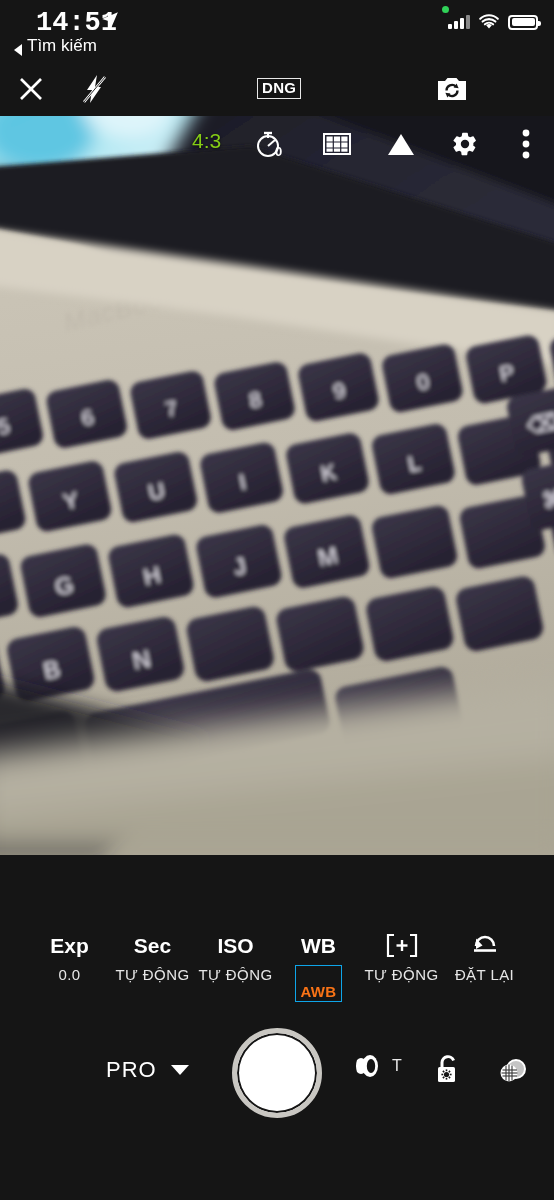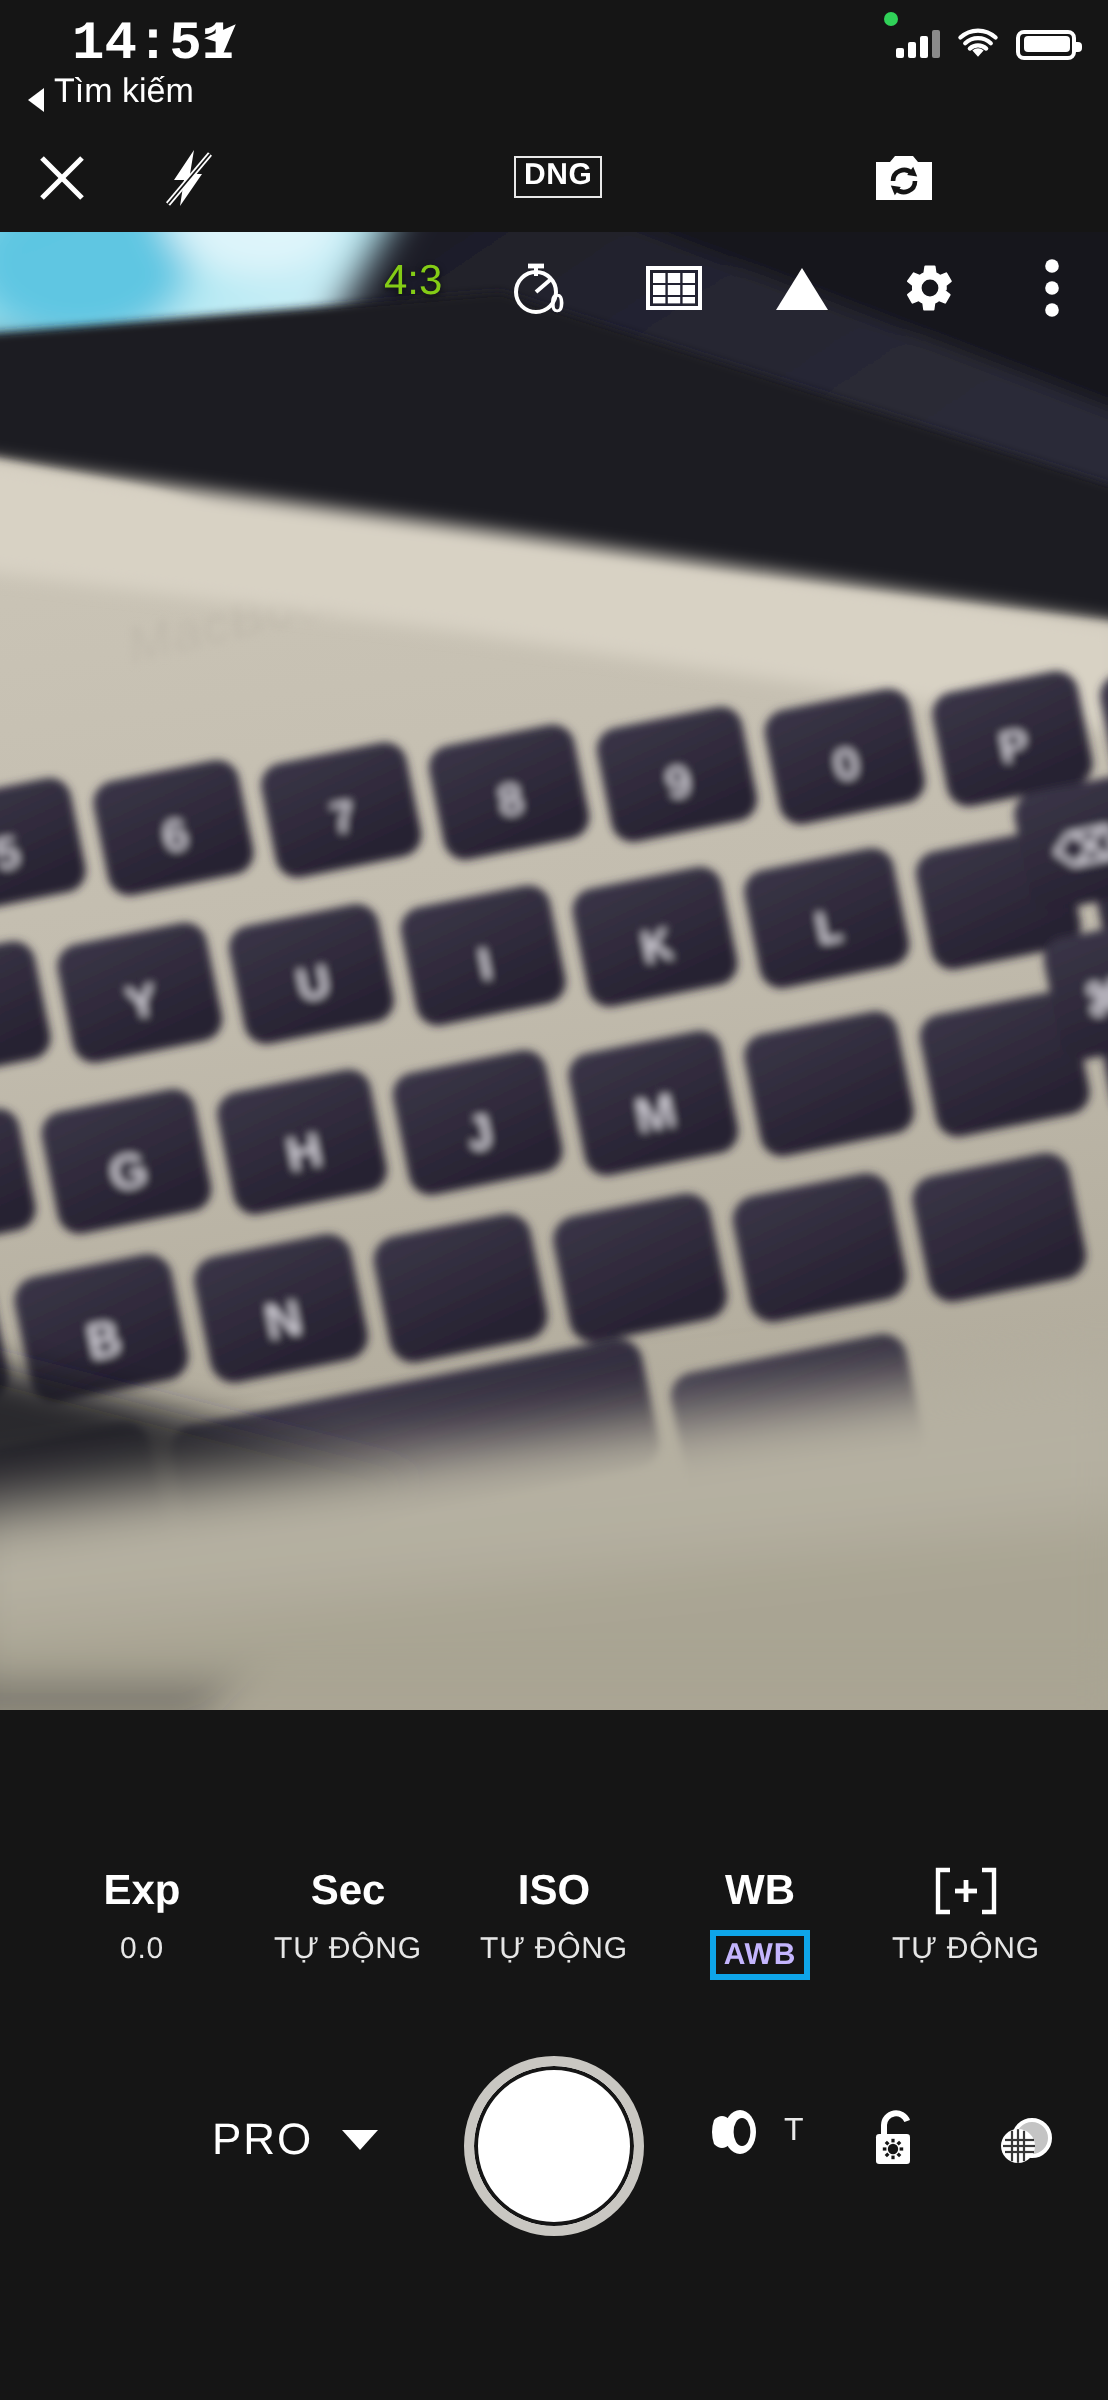--- a/index.html
+++ b/index.html
@@ -684,6 +684,18 @@
         <div class="val">TỰ ĐỘNG</div>
       </div>
 
+      <div class="procell">
+        <div class="top">
+          <span class="focusbr">
+            <svg width="34" height="25" viewBox="0 0 34 25">
+              <path d="M8 13 a9 9 0 0 1 18 0" fill="none" stroke="#fff" stroke-width="2.6"></path>
+              <polygon points="8,5.5 8,16 14.5,12.5" fill="#fff"></polygon>
+              <line x1="6" y1="17.5" x2="28" y2="17.5" stroke="#fff" stroke-width="2.6"></line>
+            </svg>
+          </span>
+        </div>
+        <div class="val">ĐẶT LẠI</div>
+      </div>
     </div>
 
     <div class="shutterrow">

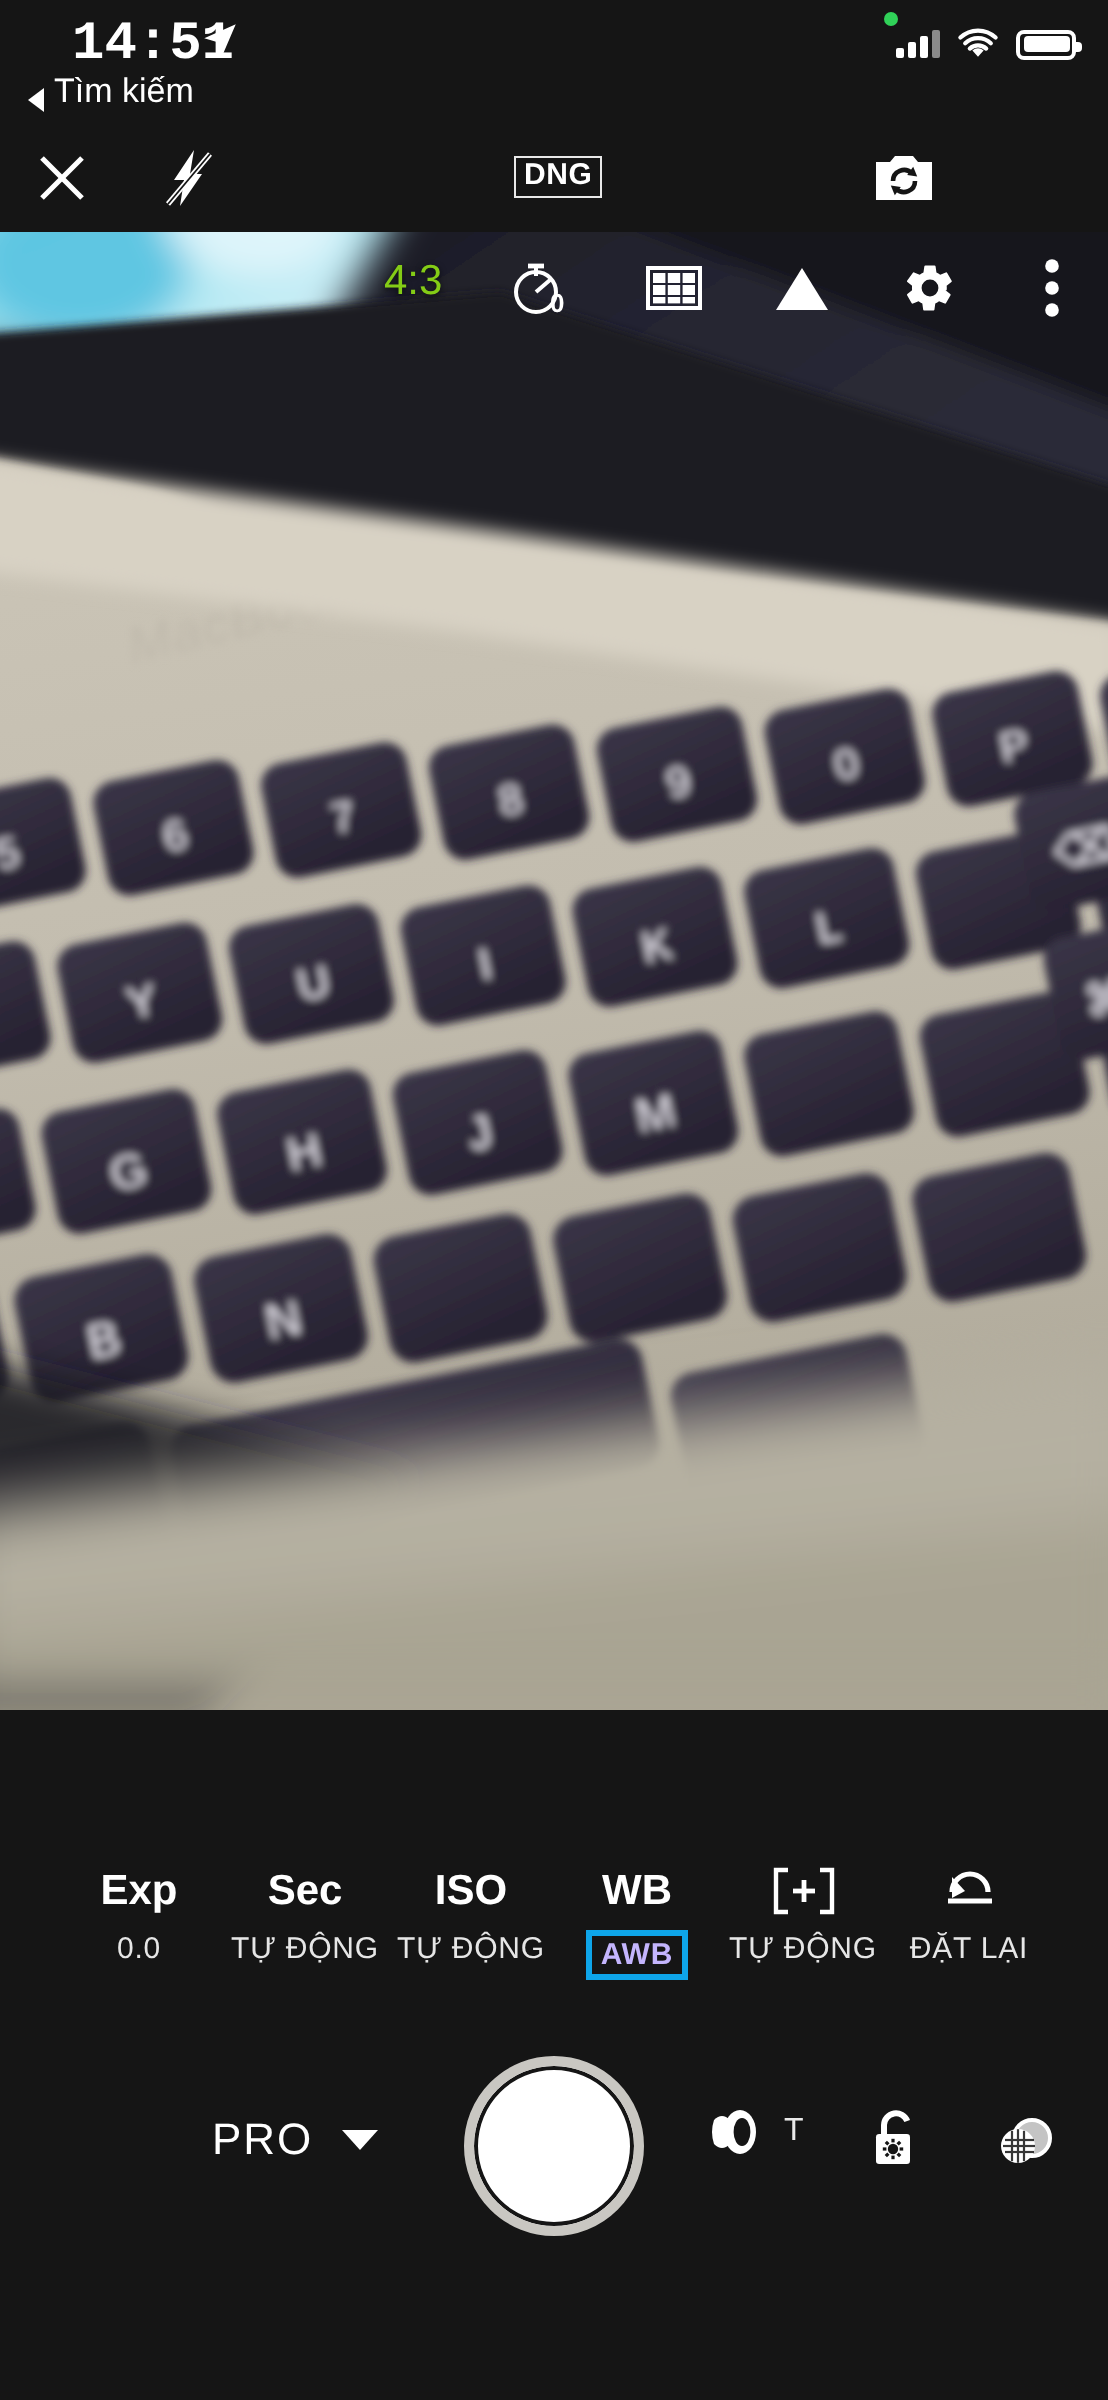--- a/index.html
+++ b/index.html
@@ -249,10 +249,10 @@
     justify-content: center;
   }
   .procell .val.boxed {
-    border: 3px solid #0ea5e9;
-    padding: 0px 4px 1px 4px;
+    border: 1px solid #0ea5e9;
+    padding: 16px 4px 1px 4px;
     font-weight: bold;
-    color: #c4b5fd;
+    color: #f97316;
   }
 
   .focusbr {

